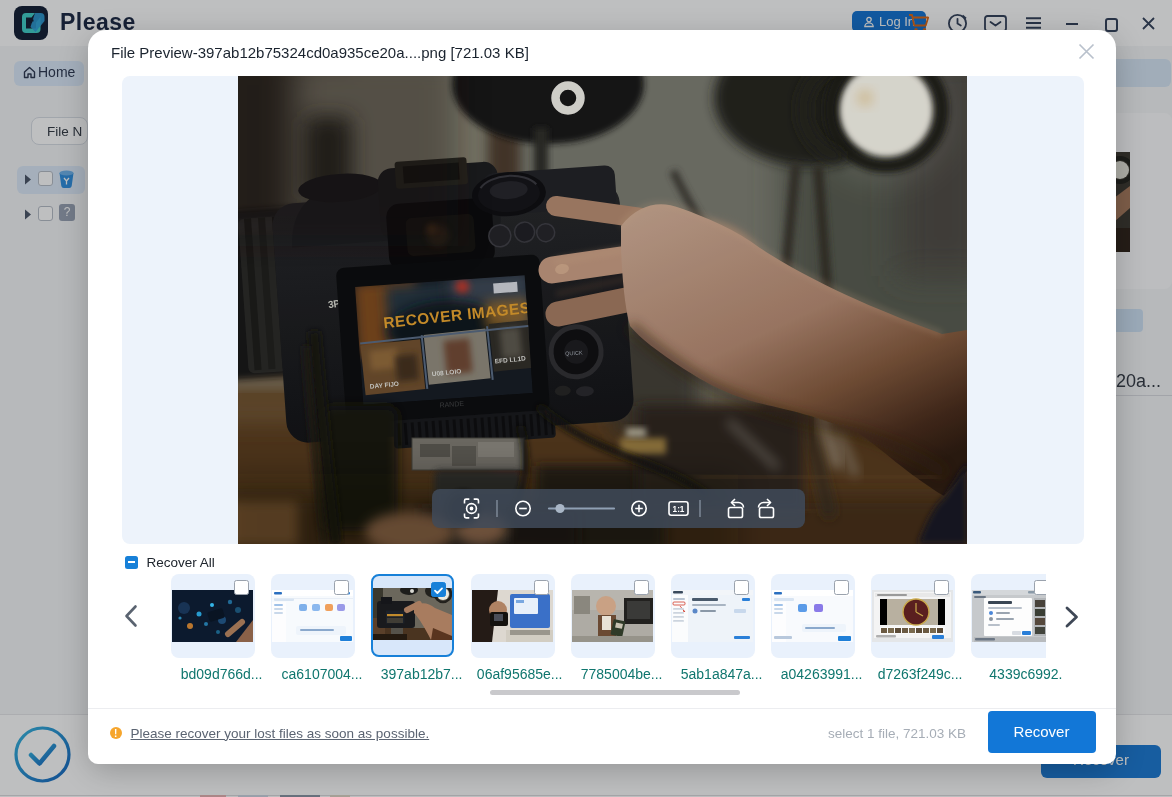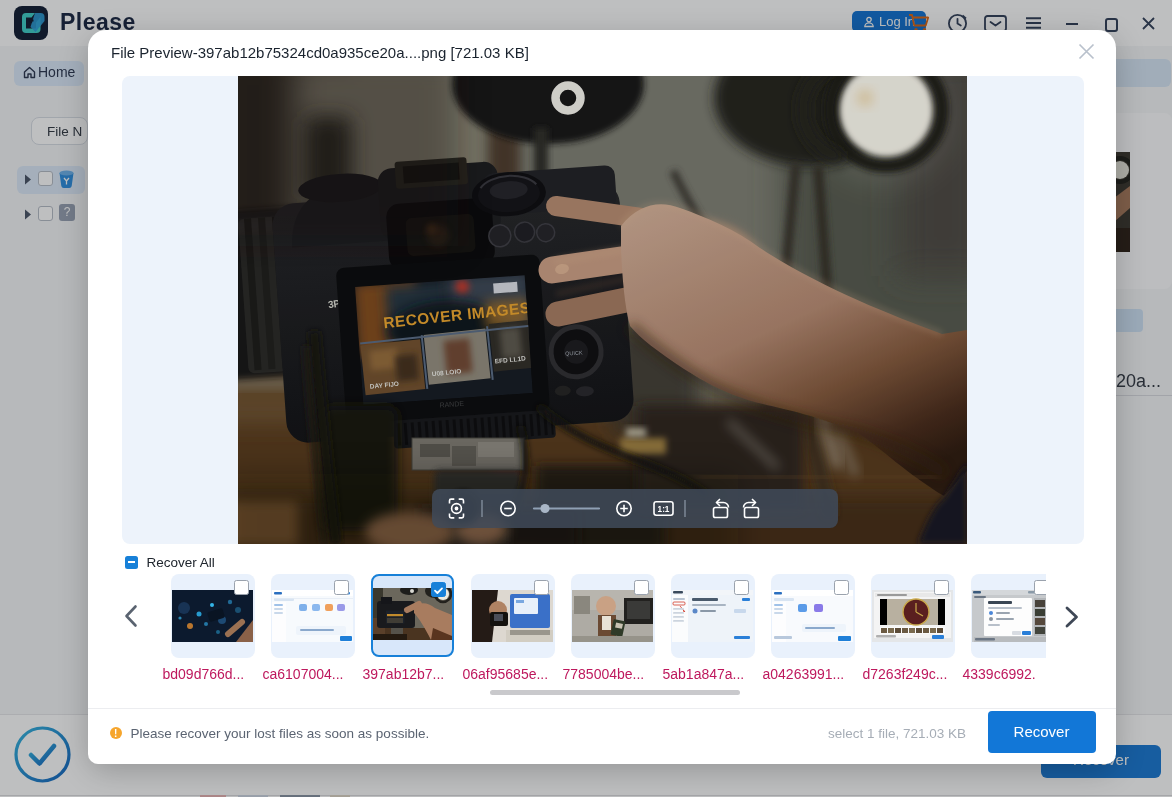--- a/index.html
+++ b/index.html
@@ -21,8 +21,8 @@
   #mtitle{position:absolute;left:23px;top:14px;font-size:15px;color:#1a232e;}
   #preview{position:absolute;left:33.5px;top:45.5px;width:962px;height:468px;background:#edf3fb;border-radius:8px;}
   #photo{position:absolute;left:116.5px;top:0;width:729px;height:468px;background:#55524a;}
-  #toolbar{position:absolute;left:310px;top:413px;width:406px;height:39px;border-radius:8px;
-           background:rgba(64,75,90,0.86);}
+  #toolbar{position:absolute;left:310px;top:413px;width:373px;height:39px;border-radius:8px;
+           background:rgba(64,75,90,0.86);text-align:center;}
   #selrow{position:absolute;left:36.5px;top:525px;height:14px;display:flex;align-items:center;gap:9px;}
   #selrow .cb{width:13px;height:13px;border-radius:2.5px;background:#1780d8;position:relative;}
   #selrow .cb::after{content:"";position:absolute;left:3px;top:5.5px;width:7px;height:2px;background:#fff;}

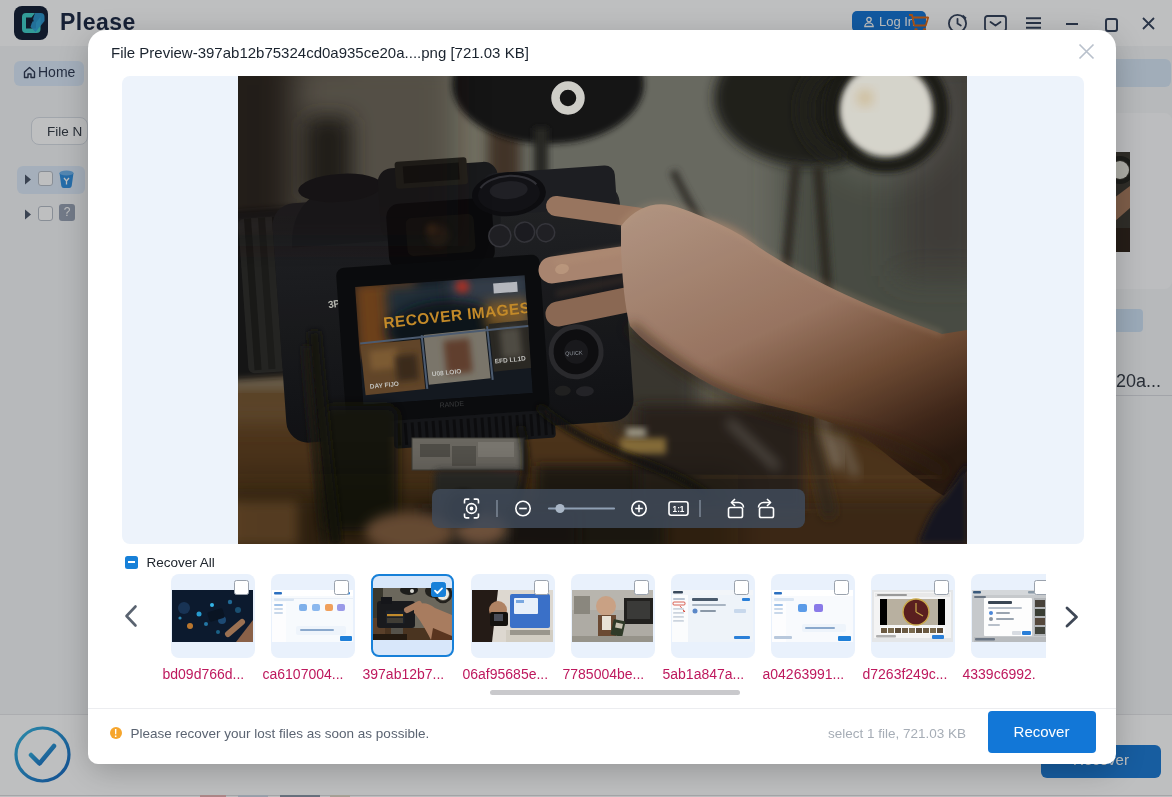--- a/index.html
+++ b/index.html
@@ -34,7 +34,7 @@
              border:1.5px solid #9aa2ad;border-radius:2.5px;}
   .tsel{border:2.5px solid #1780d8;width:79px;height:79px;background:#d8e7fa;}
   .tsel .img{left:0;top:12px;width:79px;height:52px;}
-  .lbl{position:absolute;top:636px;width:100px;text-align:left;font-size:14px;color:#be185d;z-index:3;}
+  .lbl{position:absolute;top:636px;width:100px;text-align:right;font-size:14px;color:#0f766e;z-index:3;}
   #footer{position:absolute;left:0;top:677.5px;width:1028px;height:55px;border-top:1px solid #ecedf0;
           border-radius:0 0 10px 10px;background:#fff;}
   .warn{position:absolute;left:21.5px;top:18px;width:12.5px;height:12.5px;border-radius:50%;background:#f6a52c;

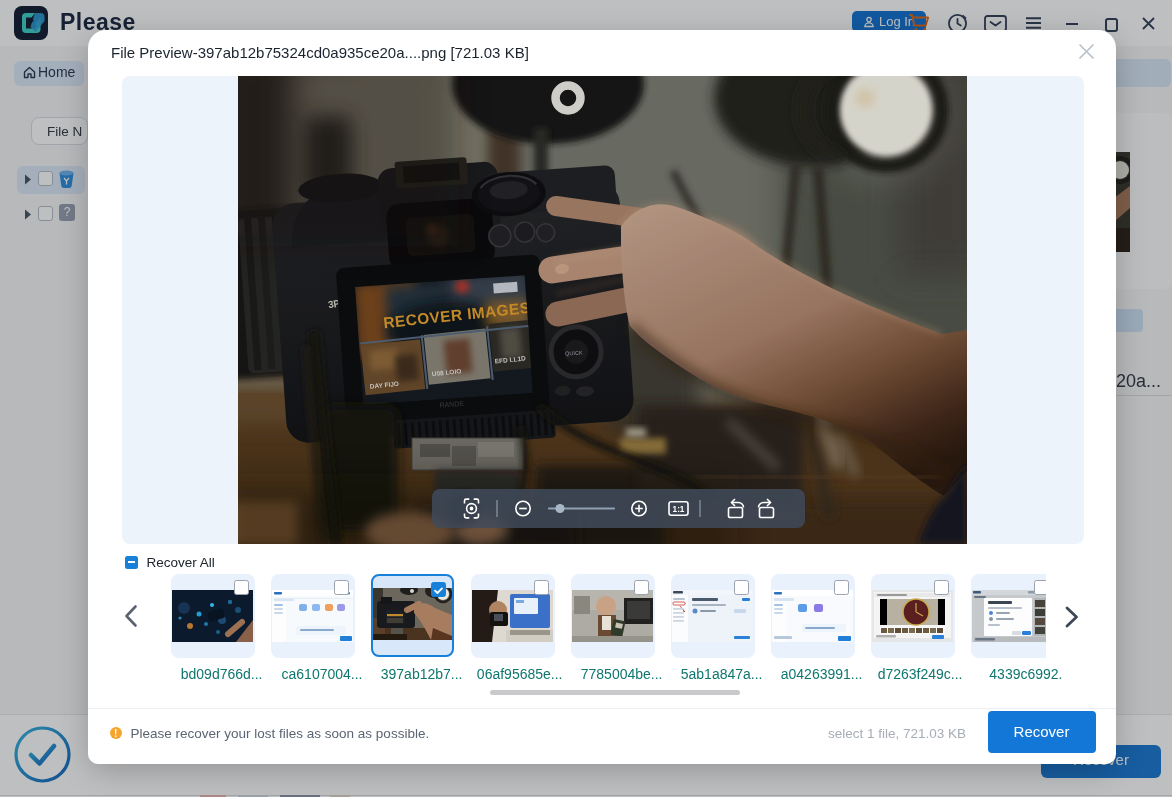--- a/index.html
+++ b/index.html
@@ -39,7 +39,7 @@
           border-radius:0 0 10px 10px;background:#fff;}
   .warn{position:absolute;left:21.5px;top:18px;width:12.5px;height:12.5px;border-radius:50%;background:#f6a52c;
         color:#fff;font-size:10px;font-weight:bold;text-align:center;line-height:13px;}
-  .fmsg{position:absolute;left:42.5px;top:17px;font-size:13.5px;color:#5b6472;}
+  .fmsg{position:absolute;left:42.5px;top:17px;font-size:13.5px;color:#5b6472;text-decoration:underline;}
   .fsel{position:absolute;right:150px;top:17px;font-size:13.5px;color:#a6adb6;}
   .recbtn{position:absolute;left:899.5px;top:2px;width:108px;height:42px;border-radius:4px;background:#1277d7;
           color:#fff;font-size:15px;display:flex;align-items:center;justify-content:center;}

